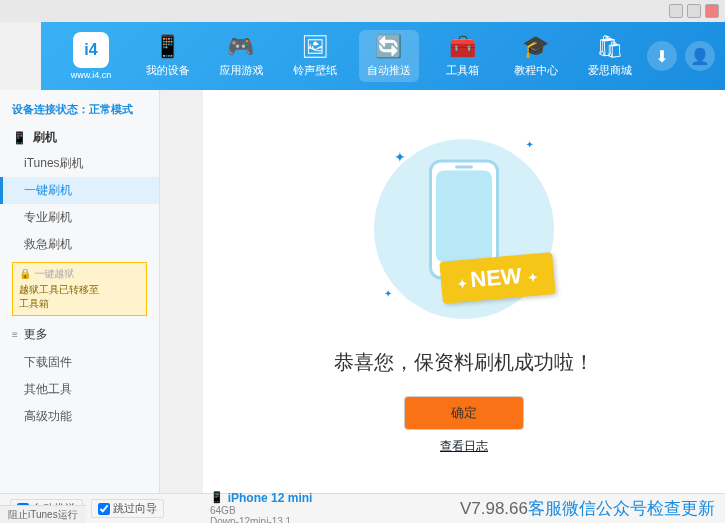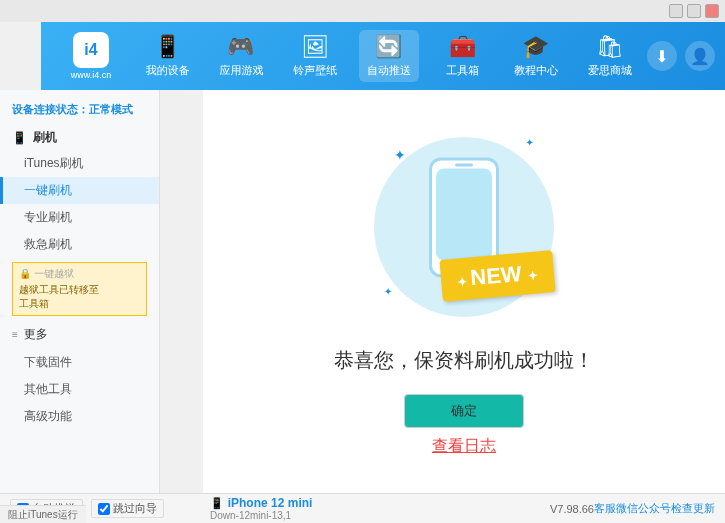--- a/index.html
+++ b/index.html
@@ -242,7 +242,7 @@
 
     .confirm-btn {
       width: 120px; height: 34px;
-      background: #14b8a6;
+      background: #f97316;
       border: 1px solid #ccc;
       border-radius: 4px;
       font-size: 13px;

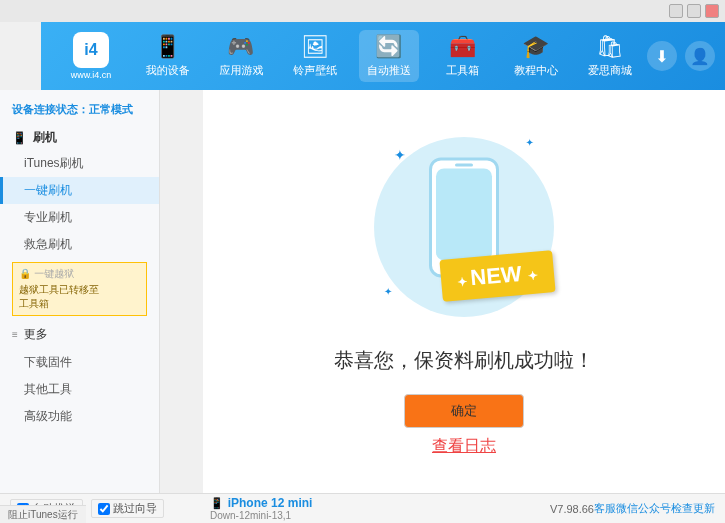--- a/index.html
+++ b/index.html
@@ -253,8 +253,8 @@
     }
 
     .goto-link {
-      font-size: 16px;
-      color: #ef4444;
+      font-size: 12px;
+      color: #0f172a;
       cursor: pointer;
       text-decoration: underline;
     }

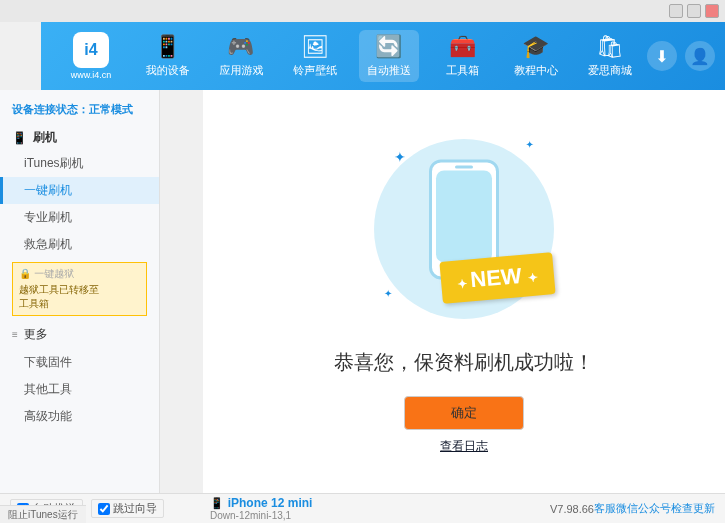--- a/index.html
+++ b/index.html
@@ -448,6 +448,7 @@
       <span>📱</span>
       <span class="device-name">iPhone 12 mini</span>
     </div>
+    <div class="device-info">64GB</div>
     <div class="device-info">Down-12mini-13,1</div>
   </div>
   <div class="bottom-center"></div>

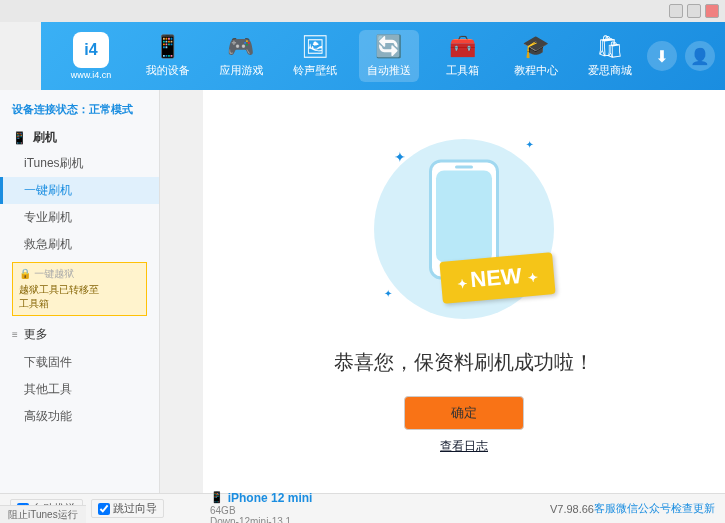--- a/index.html
+++ b/index.html
@@ -292,7 +292,7 @@
 
     .bottom-right {
       display: flex; gap: 0; align-items: center;
-      font-size: 11px; color: #666;
+      font-size: 17px; color: #666;
     }
     .bottom-right a { color: #1a8de0; text-decoration: none; cursor: pointer; }
 

